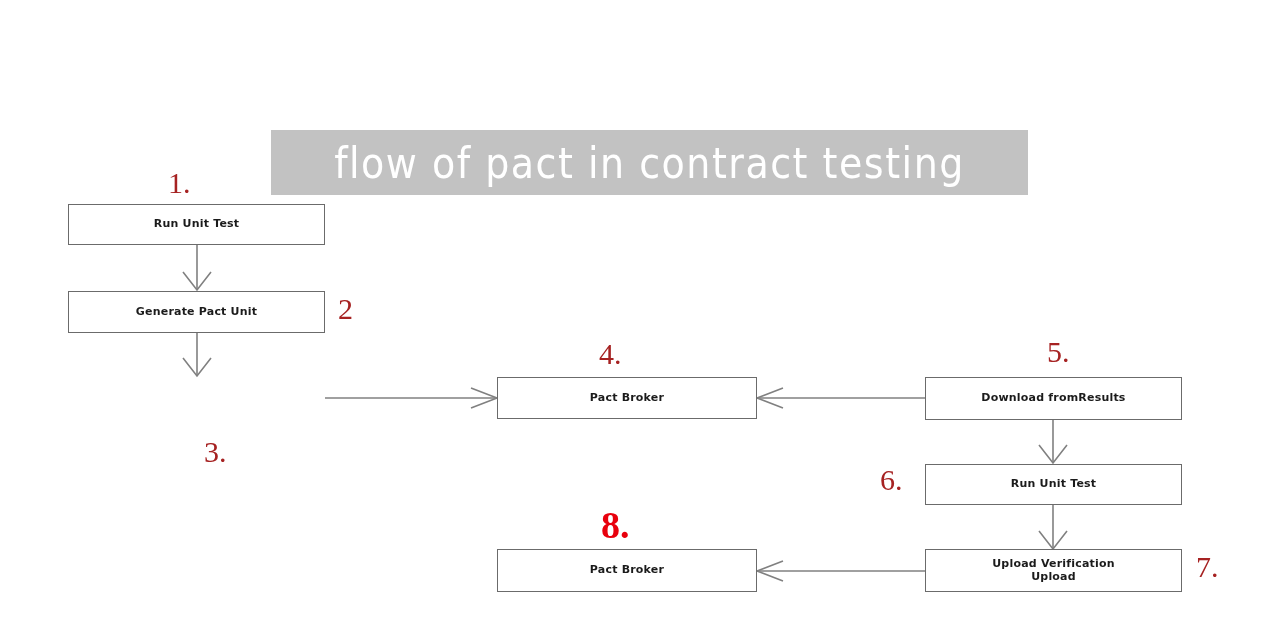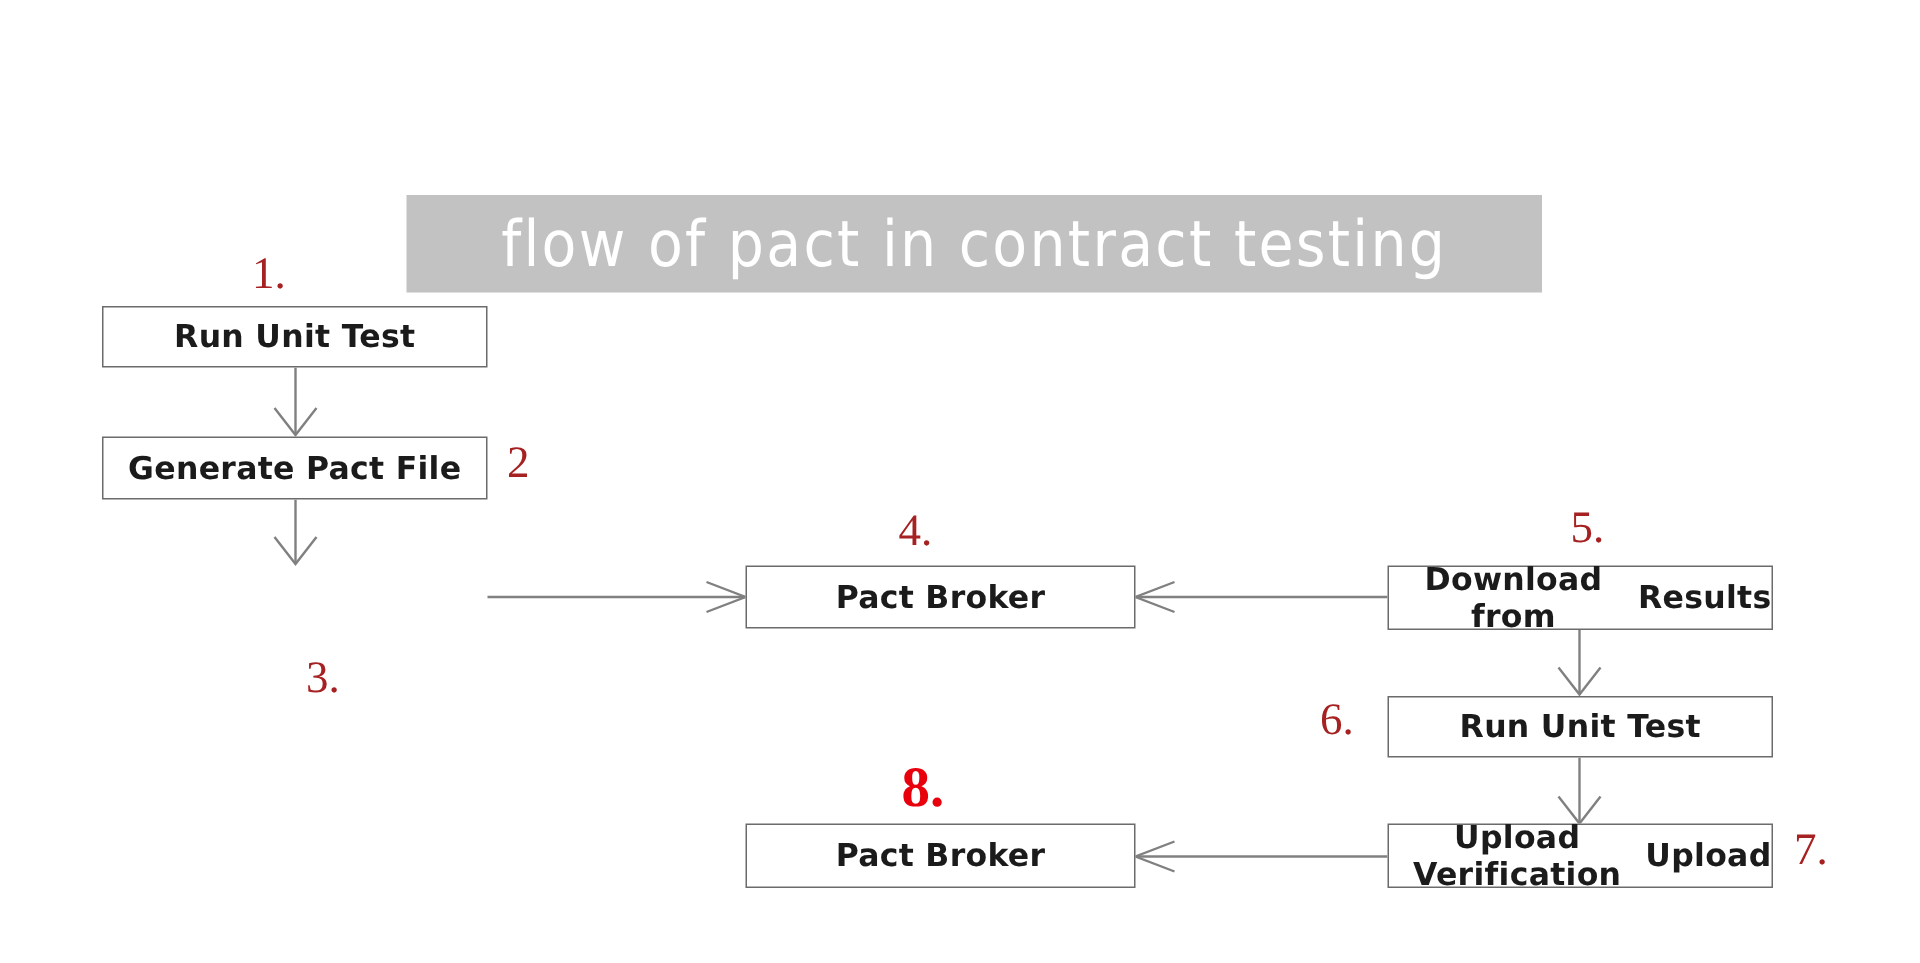--- a/index.html
+++ b/index.html
@@ -53,7 +53,7 @@
     text-align: center;
     color: #1b1b1b;
     font-family: "DejaVu Sans", sans-serif;
-    font-size: 21px;
+    font-size: 11px;
     font-weight: 700;
     line-height: 1.15;
     letter-spacing: 0.2px;

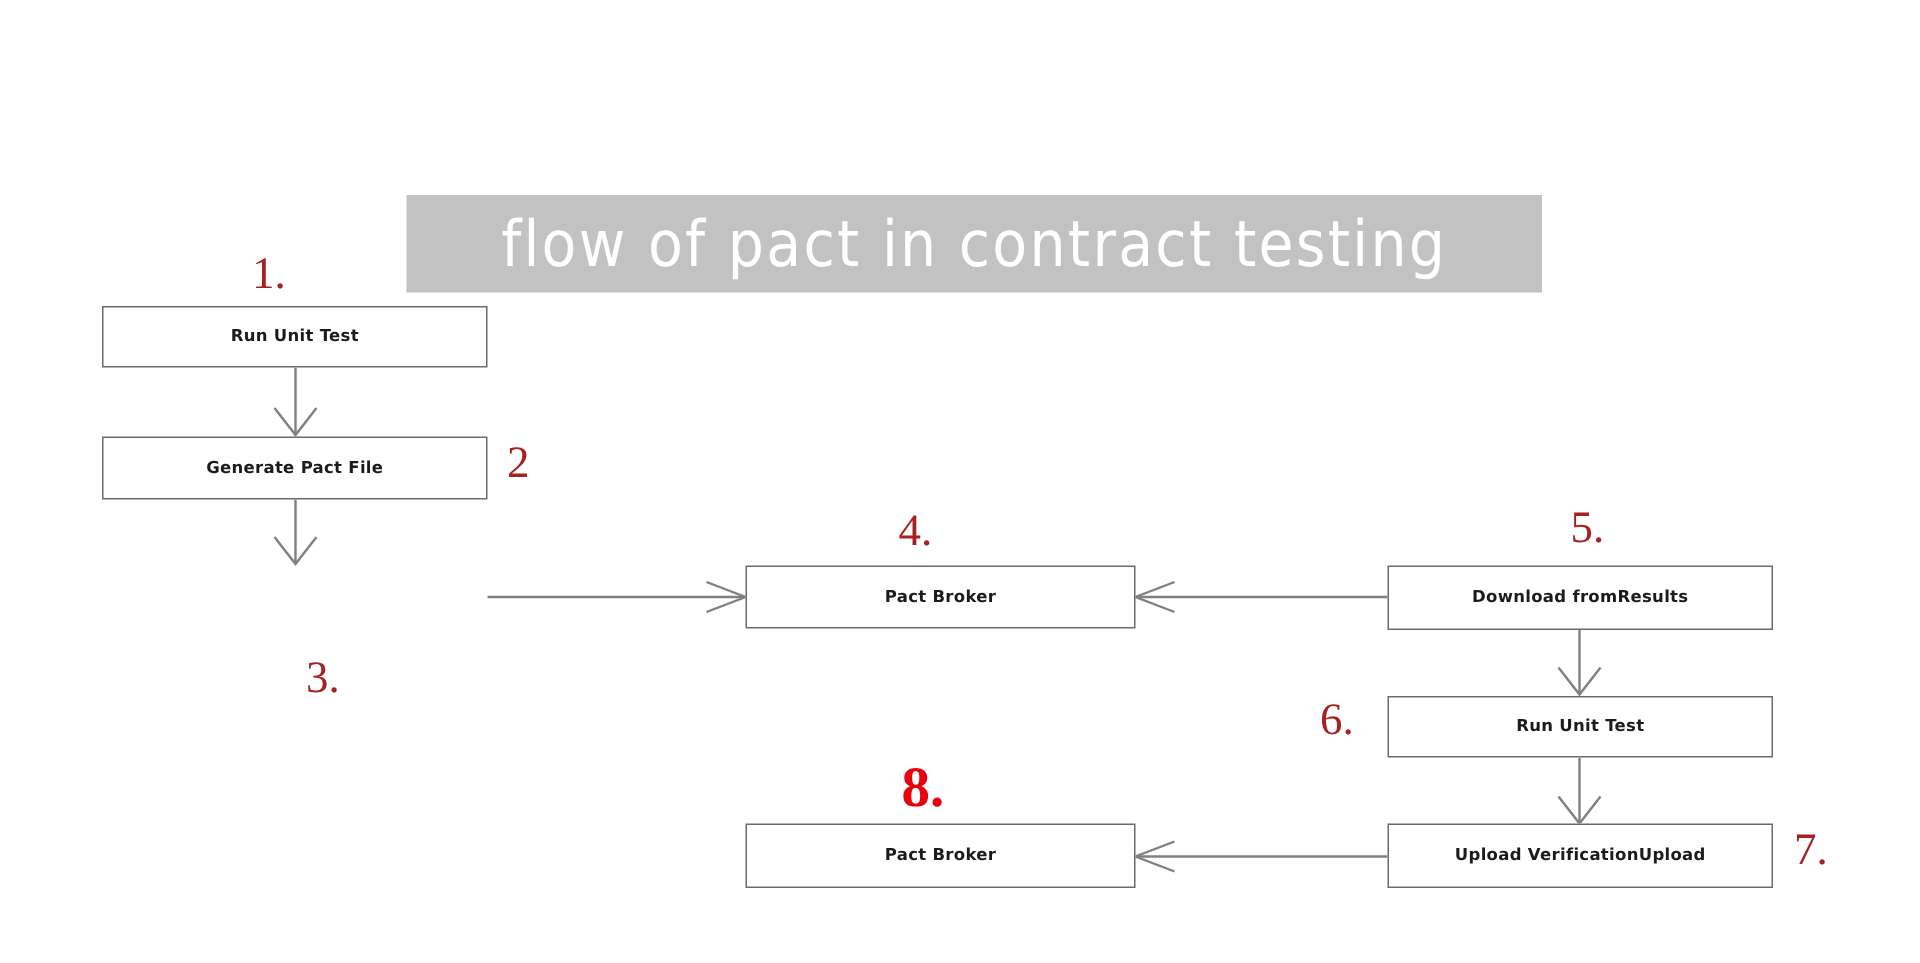--- a/index.html
+++ b/index.html
@@ -124,7 +124,7 @@
   </div>
 
   <div class="node" style="left:68px;  top:291px; width:257px; height:42px;">
-    <span>Generate Pact File</span>
+    <span>Generate Pact Unit</span>
   </div>
 
 

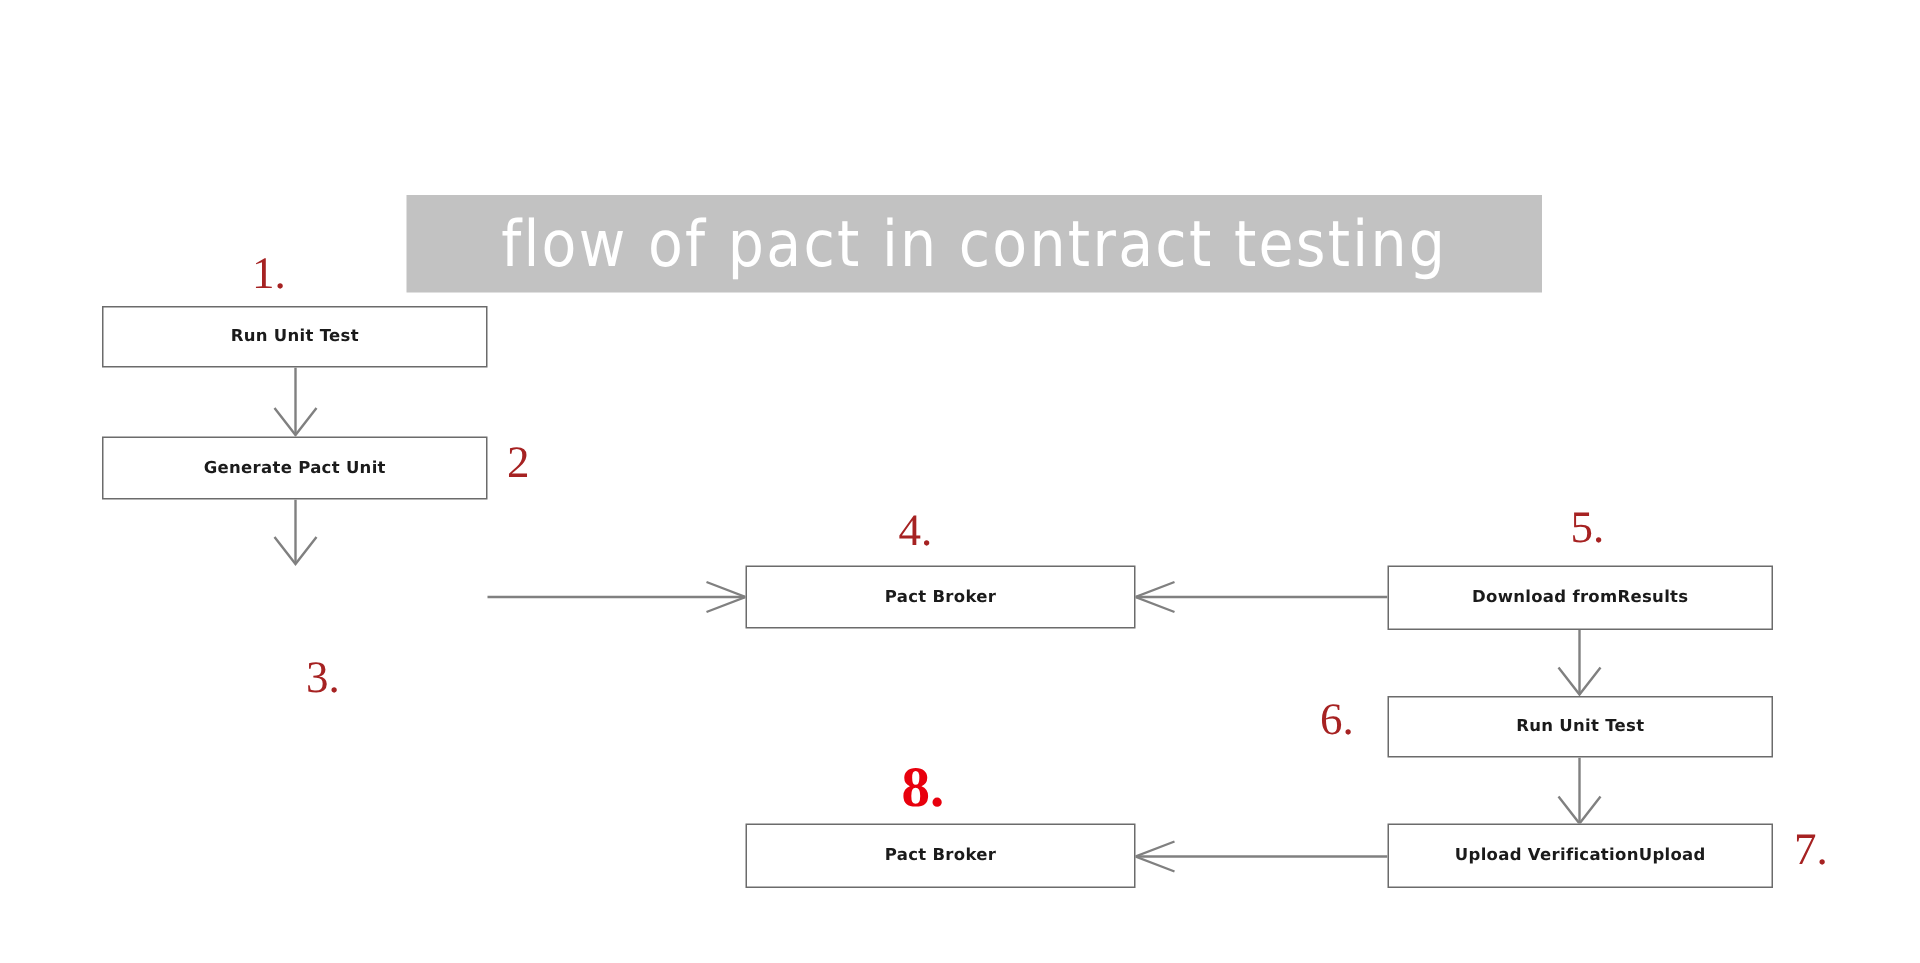--- a/index.html
+++ b/index.html
@@ -141,7 +141,7 @@
     <span>Run Unit Test</span>
   </div>
 
-  <div class="node" style="left:925px; top:549px; width:257px; height:43px; flex-direction:row;">
+  <div class="node" style="left:925px; top:549px; width:257px; height:43px; flex-direction:column;">
     <span>Upload Verification</span>
     <span>Upload</span>
   </div>

